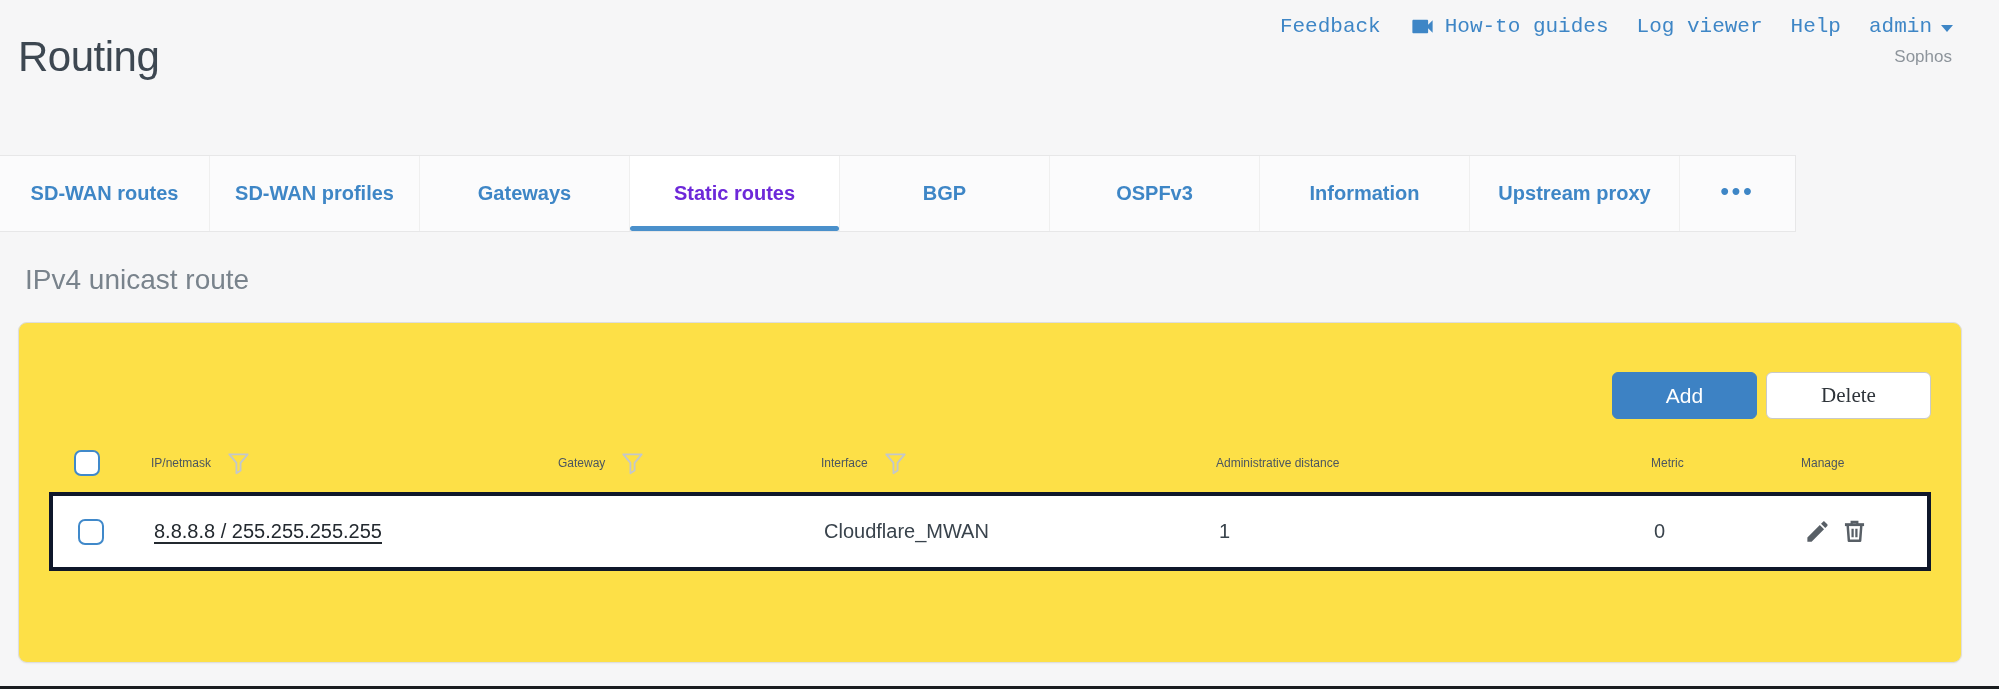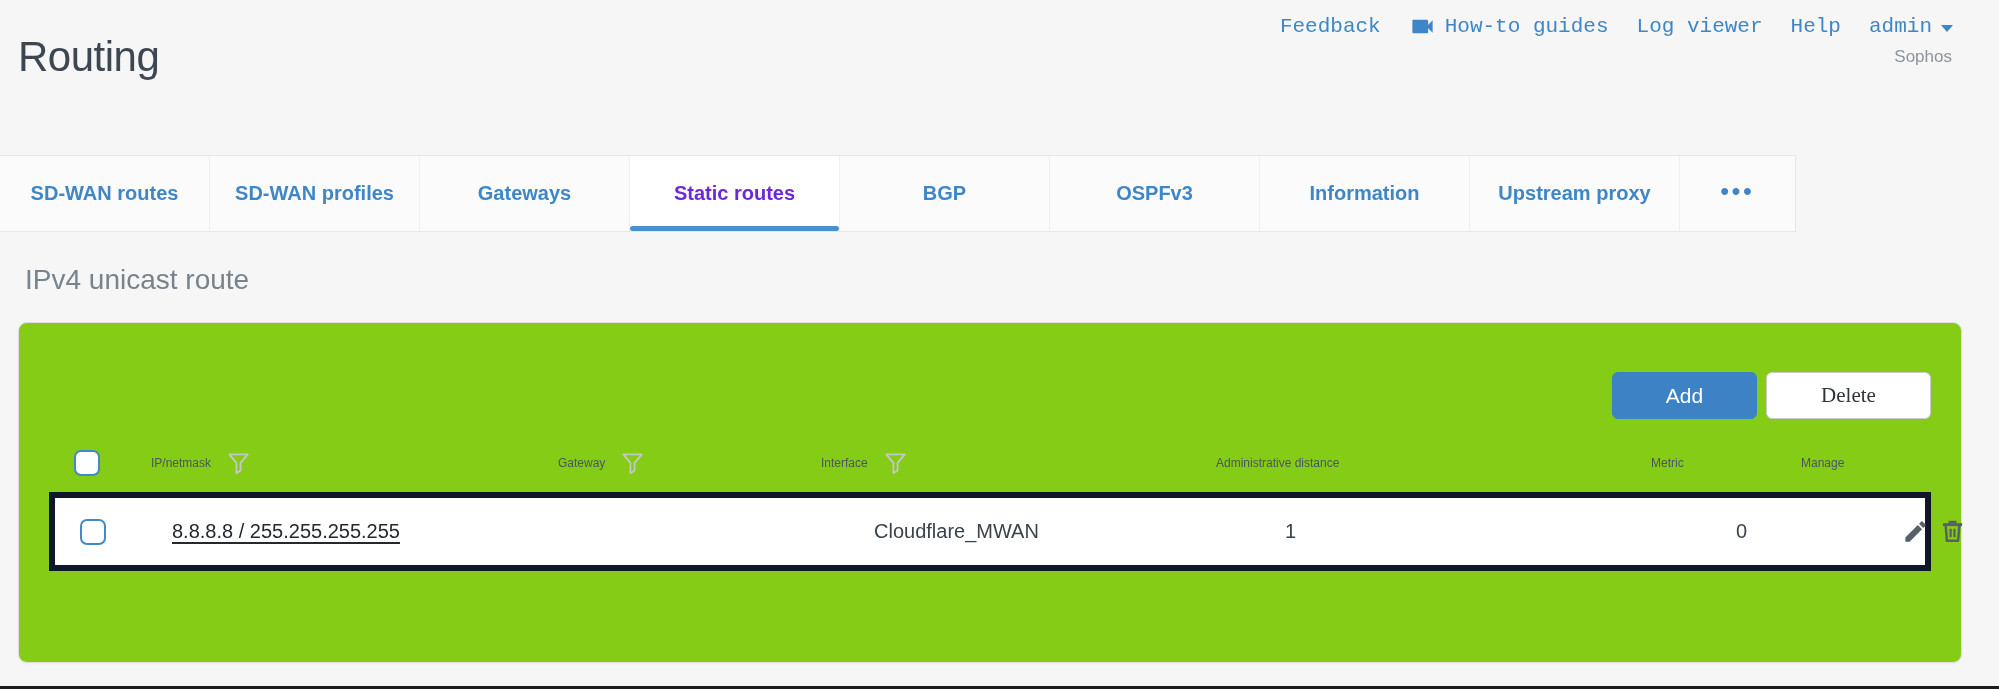--- a/index.html
+++ b/index.html
@@ -67,7 +67,7 @@
   .card {
     position: absolute; left: 18px; top: 322px;
     width: 1944px; height: 341px; box-sizing: border-box;
-    background: #84cc16; border: 1px solid #dedede; border-radius: 9px;
+    background: #fde047; border: 1px solid #dedede; border-radius: 9px;
     box-shadow: 0 1px 2px rgba(0,0,0,0.04);
   }
   .toolbar { position: absolute; top: 49px; right: 30px; display: flex; gap: 9px; }

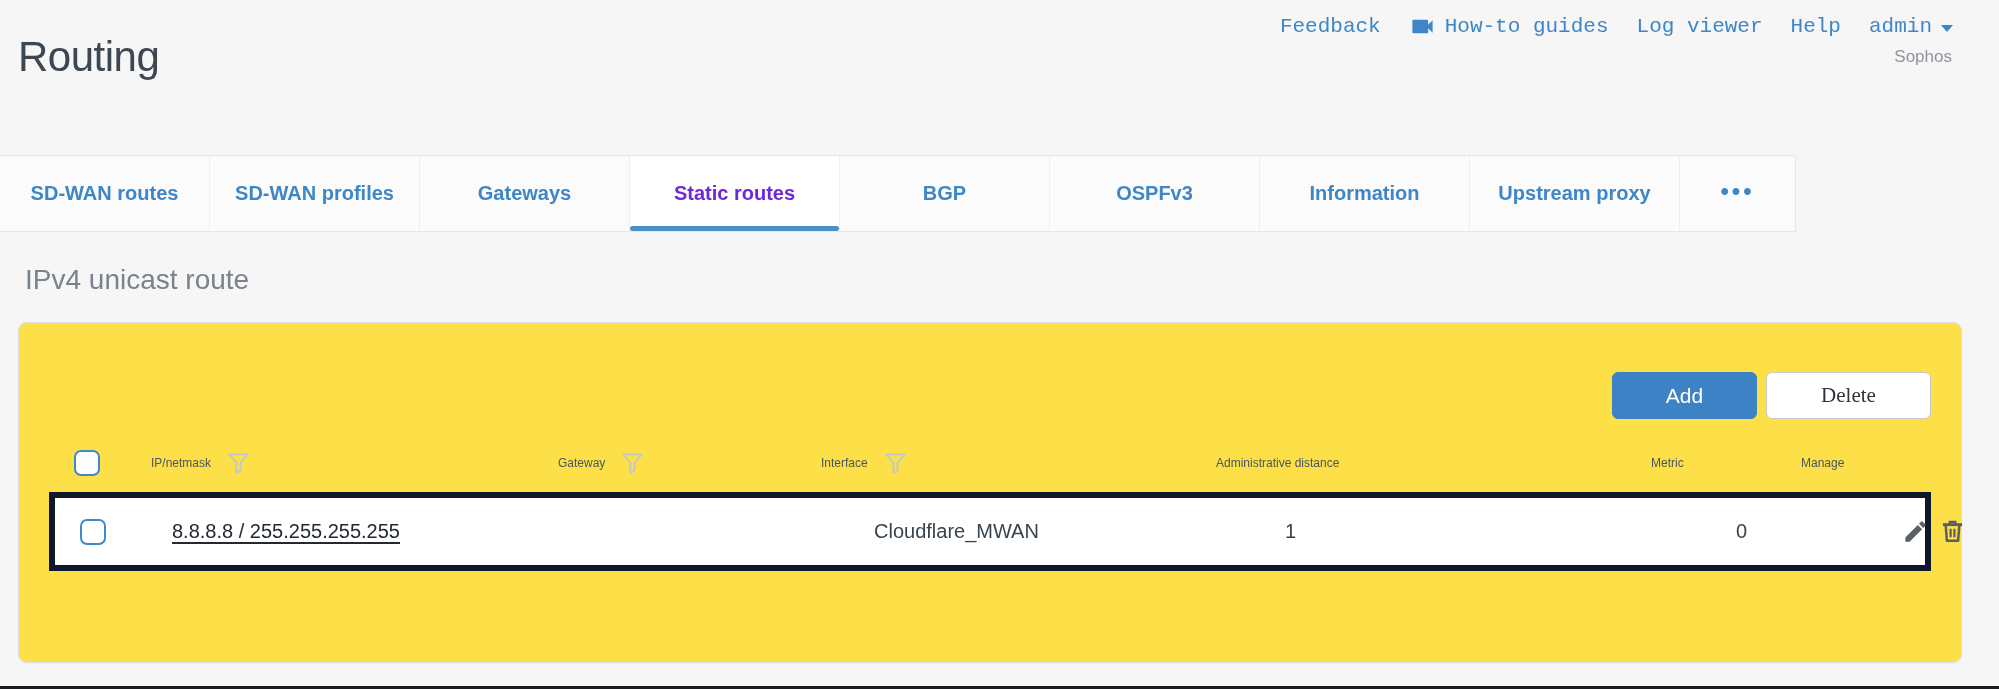--- a/index.html
+++ b/index.html
@@ -90,10 +90,10 @@
   .table-row {
     position: absolute; left: 30px; top: 169px;
     width: 1882px; height: 79px; box-sizing: border-box;
-    background: #fff; border: 6px solid #0f172a;
+    background: #fff; border: 4px solid #0f172a;
     display: grid; grid-template-columns: 101px 407px 263px 395px 435px 150px 1fr;
     align-items: center;
-    font-size: 20px; color: #39434c; gap: 16px;
+    font-size: 20px; color: #39434c;
   }
   .checkbox {
     width: 26px; height: 26px; box-sizing: border-box; margin-left: 25px;

